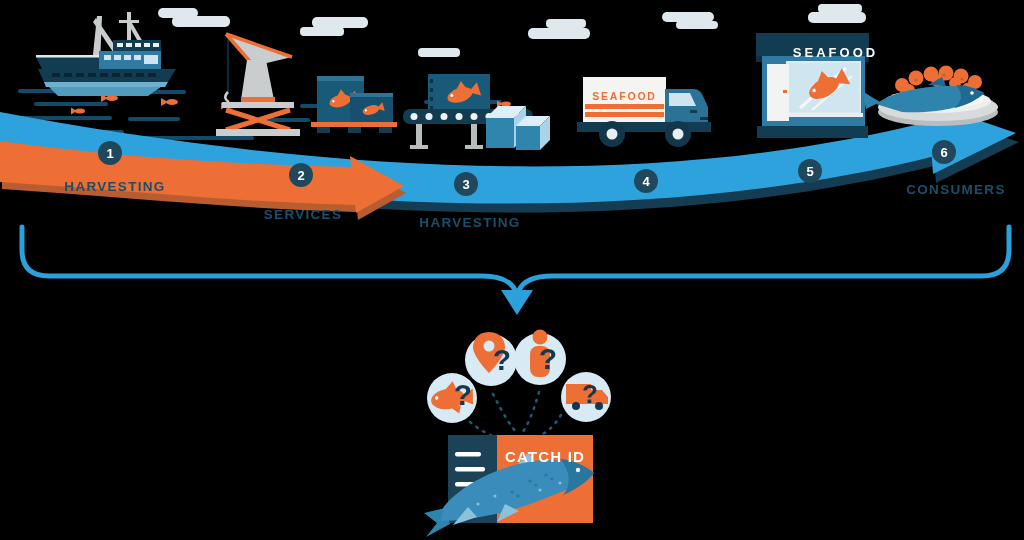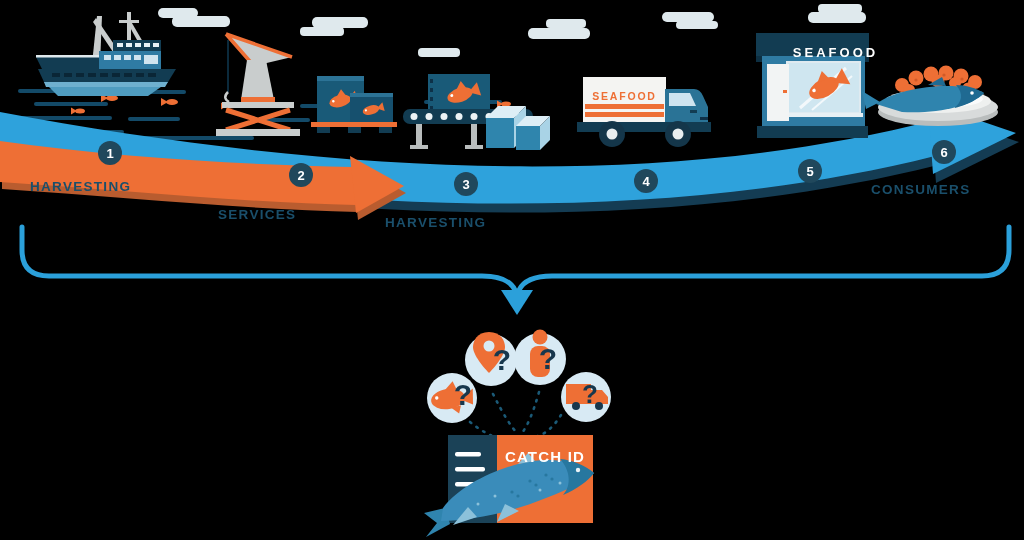--- a/index.html
+++ b/index.html
@@ -15,7 +15,7 @@
     font-size:13px;line-height:1;
   }
   .step-label{
-    color:#1a4f6b;font-size:13.5px;letter-spacing:1.3px;text-align:left;
+    color:#1a4f6b;font-size:13.5px;letter-spacing:1.3px;text-align:center;
     width:170px;line-height:1.3;
   }
   .sign-seafood{color:#ffffff;font-size:13px;letter-spacing:3px;text-align:center;width:113px;}

